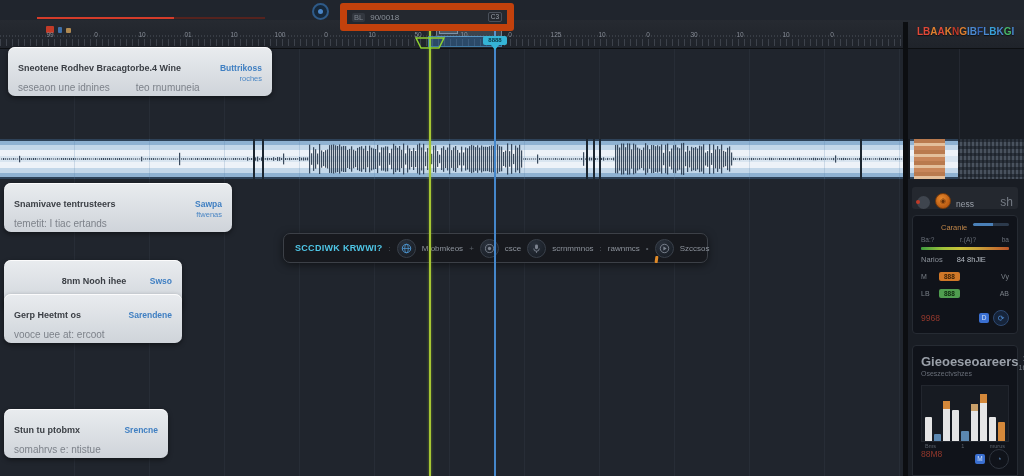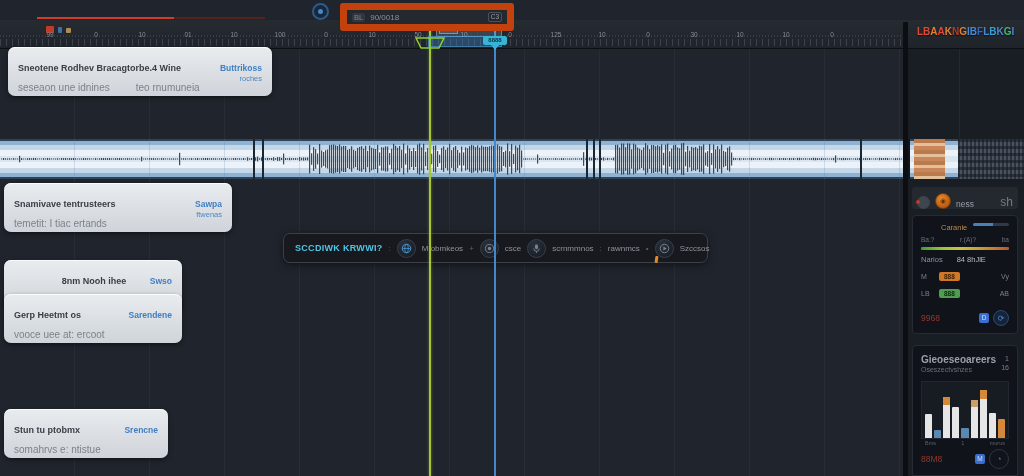--- a/index.html
+++ b/index.html
@@ -145,7 +145,7 @@
         box-sizing:border-box;display:flex;flex-direction:column;}
   .h-head{display:flex;}
   .h-titles{display:flex;flex-direction:column;gap:1px;}
-  .h-title{color:#9aa0a9;font-size:10px;font-weight:bold;}
+  .h-title{color:#9aa0a9;font-size:13px;font-weight:bold;}
   .h-sub{color:#686e78;font-size:7px;}
   .h-page{margin-left:auto;text-align:right;color:#7a8089;font-size:7px;line-height:1.3;}
   .h-chart{margin-top:8px;height:58px;background:#171b22;border:1px solid #22262e;

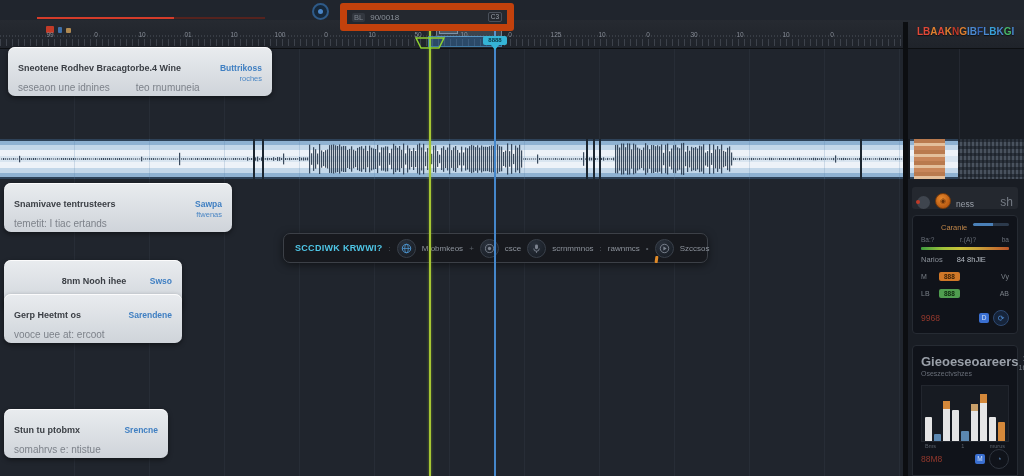--- a/index.html
+++ b/index.html
@@ -153,7 +153,7 @@
   .hbar{flex:1;position:relative;border-radius:1px 1px 0 0;min-width:3px;}
   .hcap{position:absolute;top:0;left:0;right:0;}
   .h-ticks{display:flex;justify-content:space-between;font-size:5.5px;color:#5a606a;padding:1px 4px 0;}
-  .h-foot{margin-top:auto;display:flex;align-items:center;}
+  .h-foot{margin-top:auto;display:flex;}
   .ghost-circ{width:20px;height:20px;border:1.5px solid #3a414c;border-radius:50%;opacity:.75;
               color:#5a86b8;font-size:9px;display:flex;align-items:center;justify-content:center;box-sizing:border-box;}
 </style>

